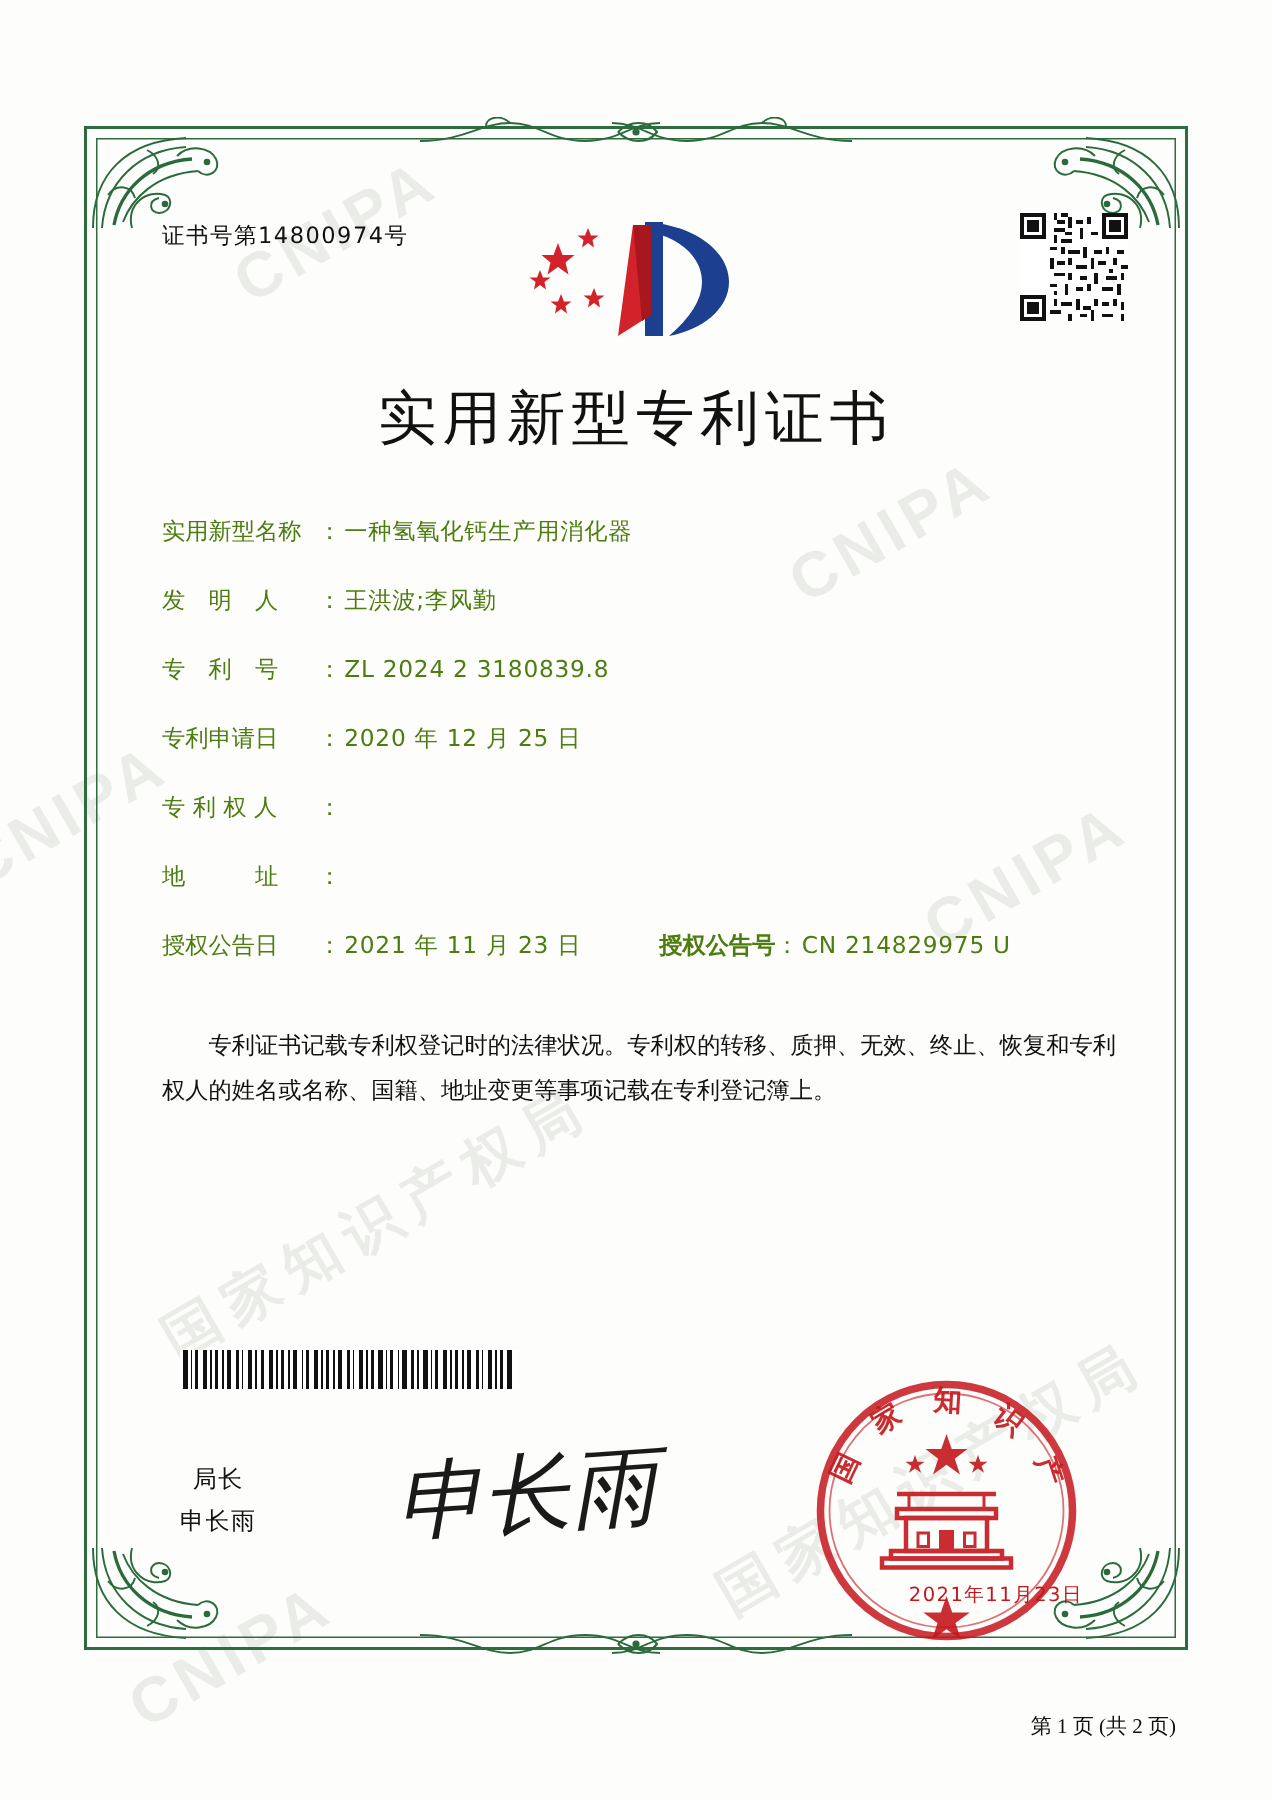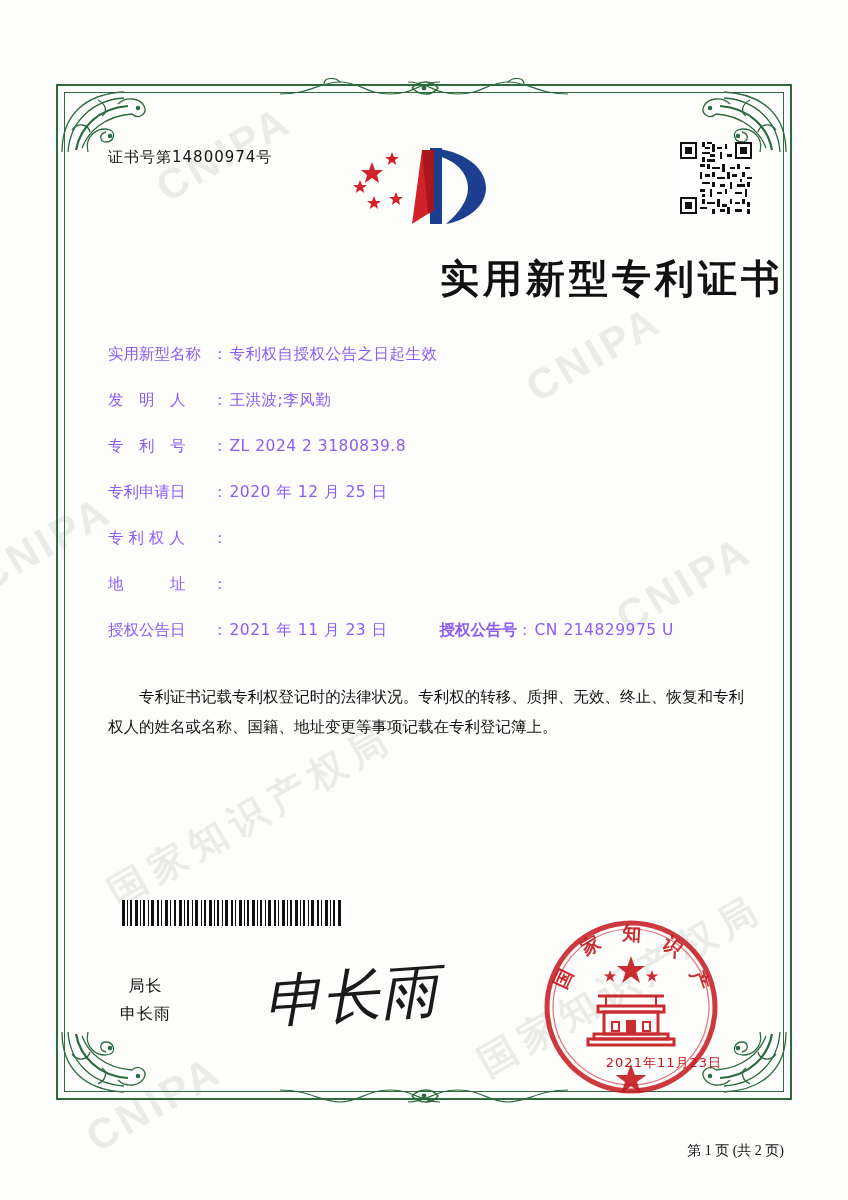--- a/index.html
+++ b/index.html
@@ -90,9 +90,9 @@
   #doc-title {
     position: absolute;
     left: 0; right: 0; top: 160px;
-    text-align: right;
-    font-family: "DejaVu Sans", "Liberation Sans", sans-serif;
-    font-weight: bold;
+    text-align: center;
+    font-family: "DejaVu Sans", "Liberation Sans", sans-serif;
+    font-weight: normal;
     font-size: 39px;
     letter-spacing: 4px;
     color: #111;

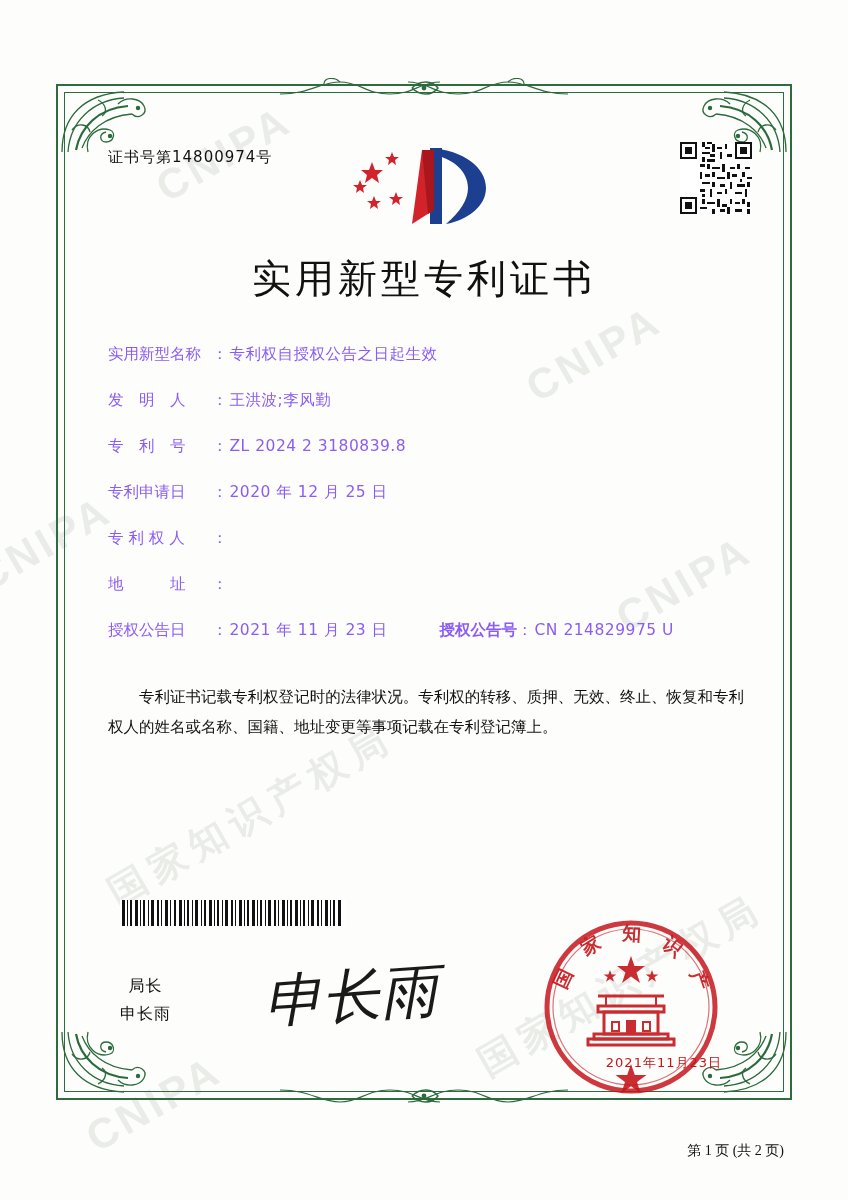--- a/index.html
+++ b/index.html
@@ -104,7 +104,7 @@
     right: 40px;
     font-family: "DejaVu Sans", "Liberation Sans", sans-serif;
     font-size: 15.5px;
-    color: #8b5cf6;
+    color: #4d7c0f;
   }
   .field-row {
     display: flex;

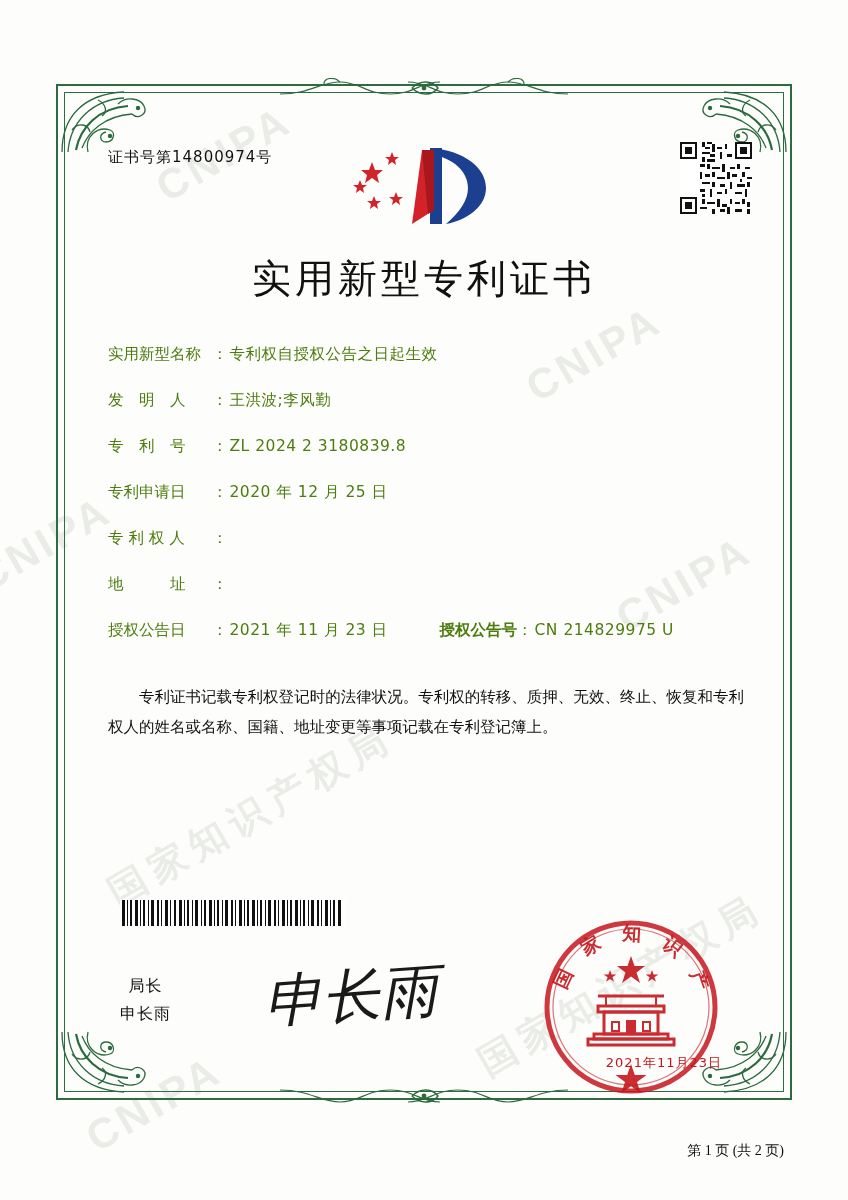--- a/index.html
+++ b/index.html
@@ -388,7 +388,7 @@
       <div class="field-row">
         <span class="field-label">实用新型名称</span>
         <span class="field-colon">：</span>
-        <span class="field-value">专利权自授权公告之日起生效</span>
+        <span class="field-value">一种氢氧化钙生产用消化器</span>
       </div>
       <div class="field-row">
         <span class="field-label">发　明　人</span>

